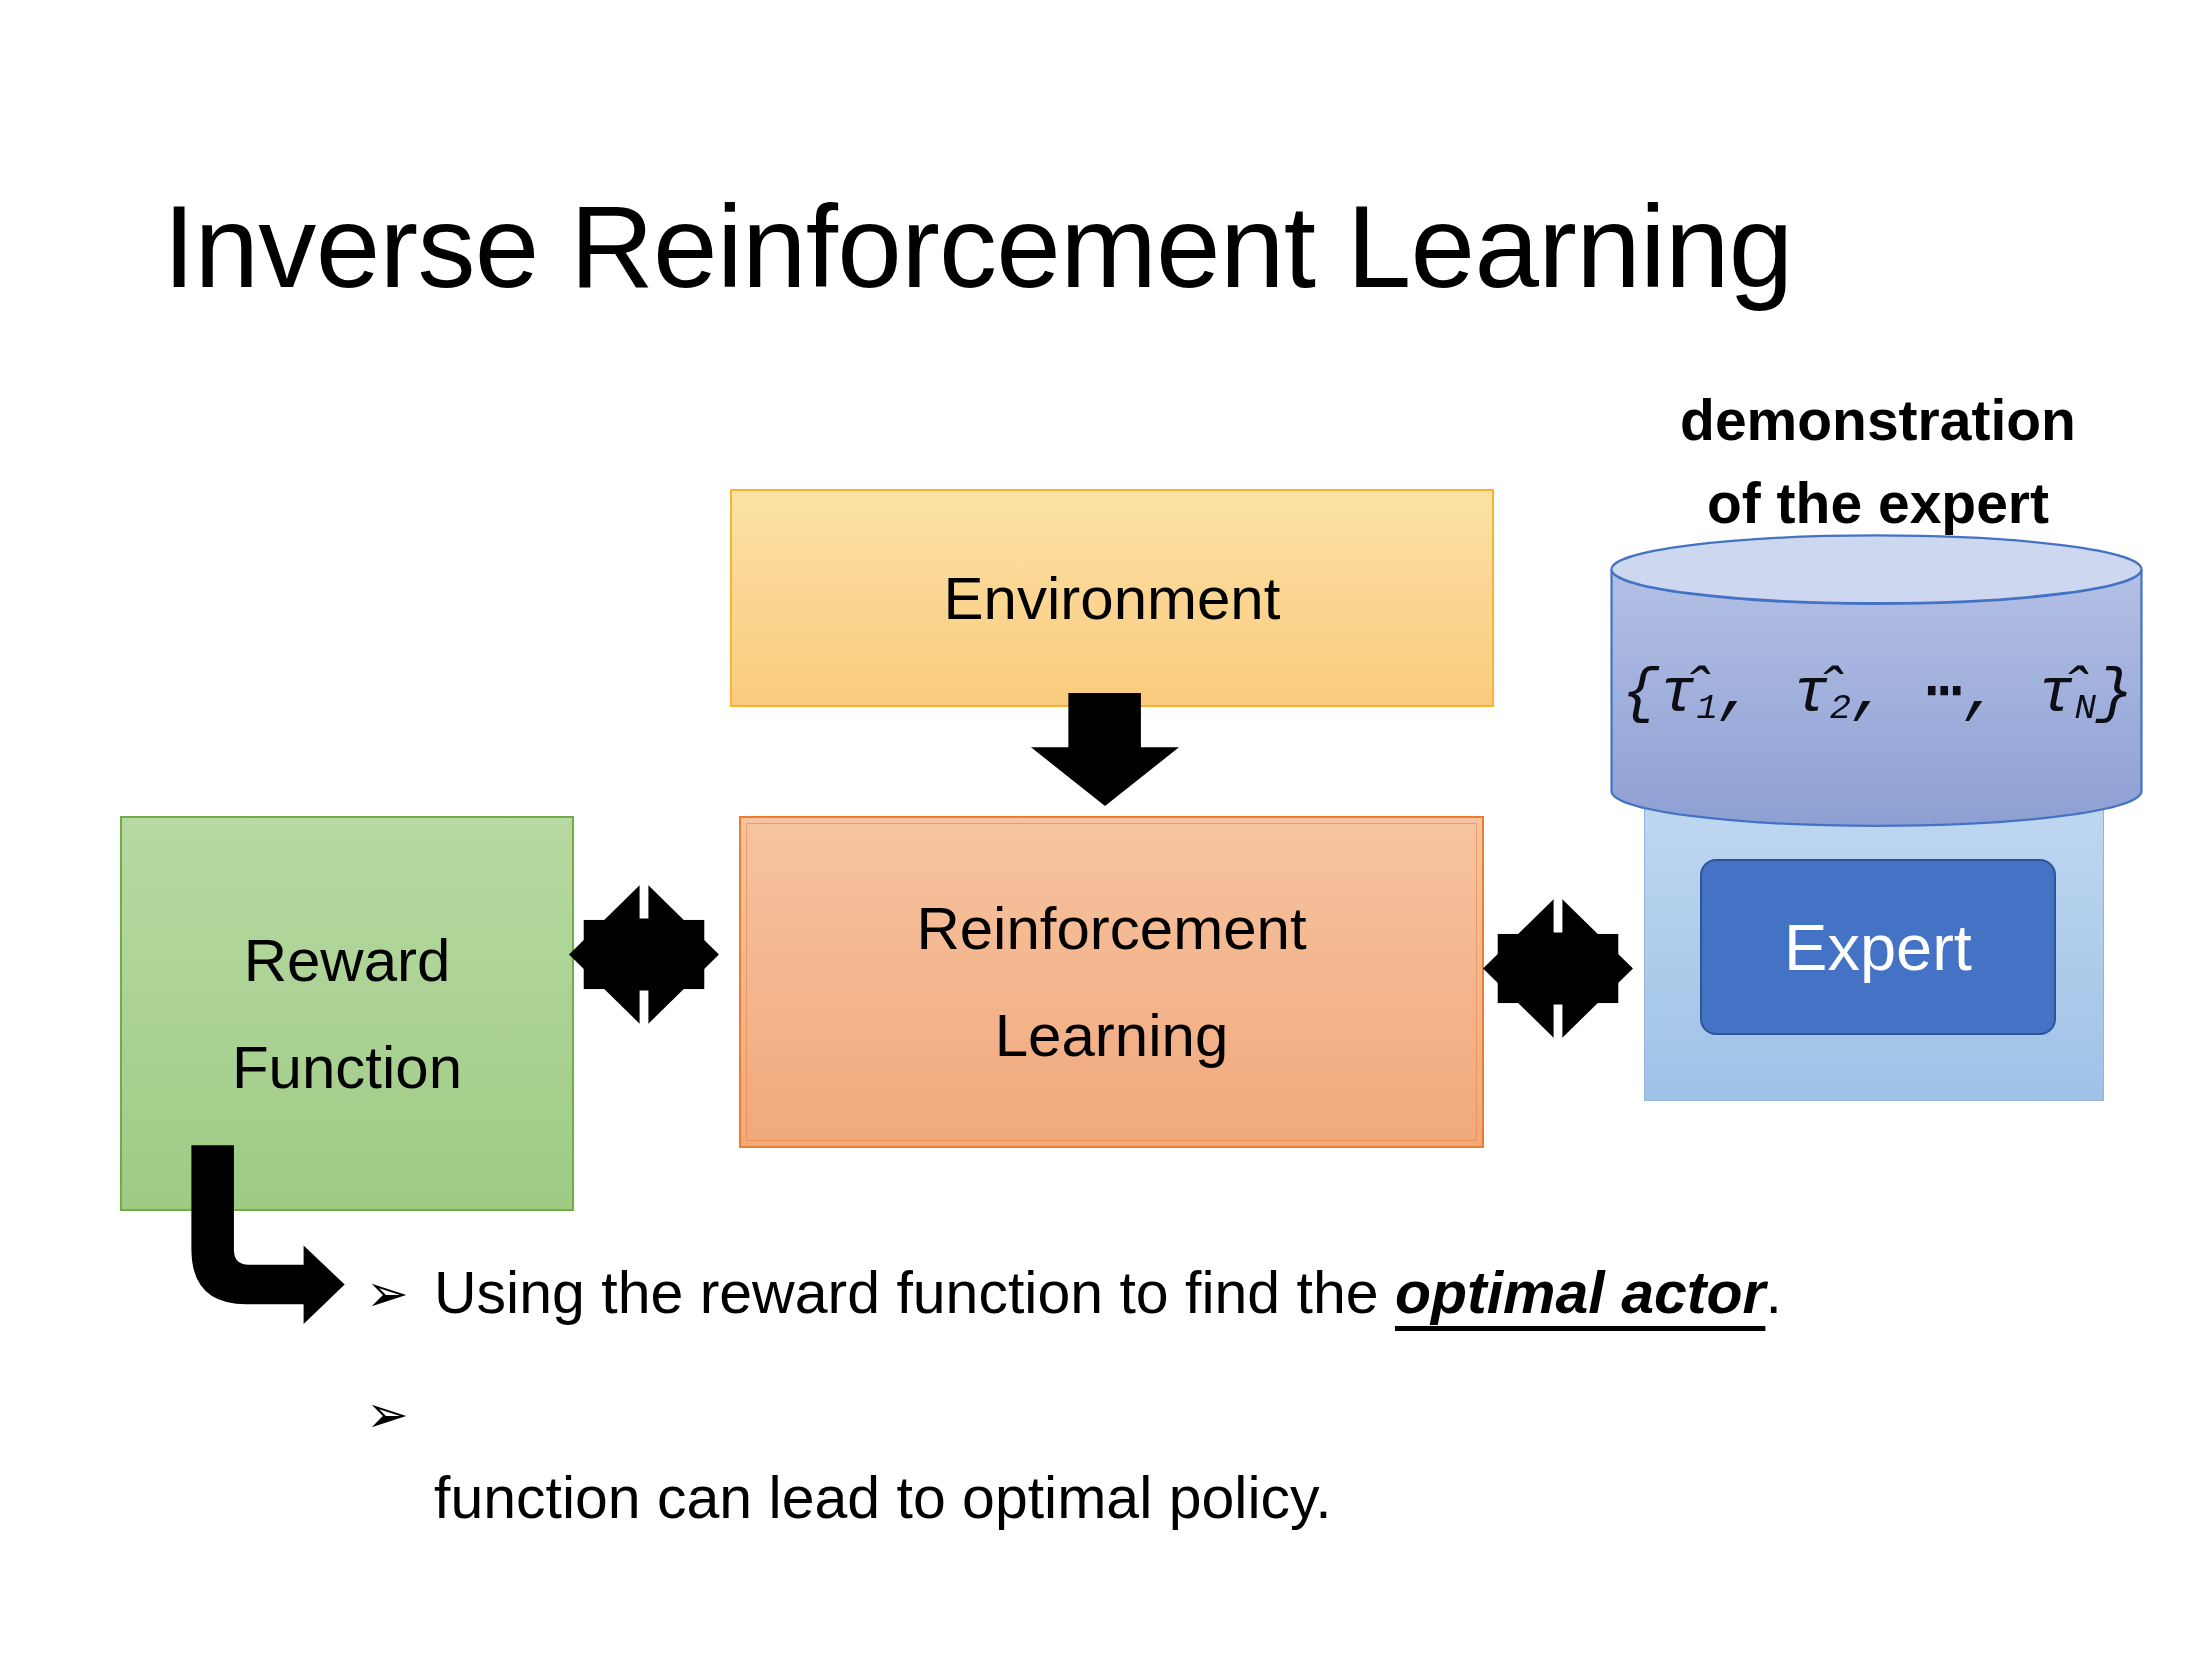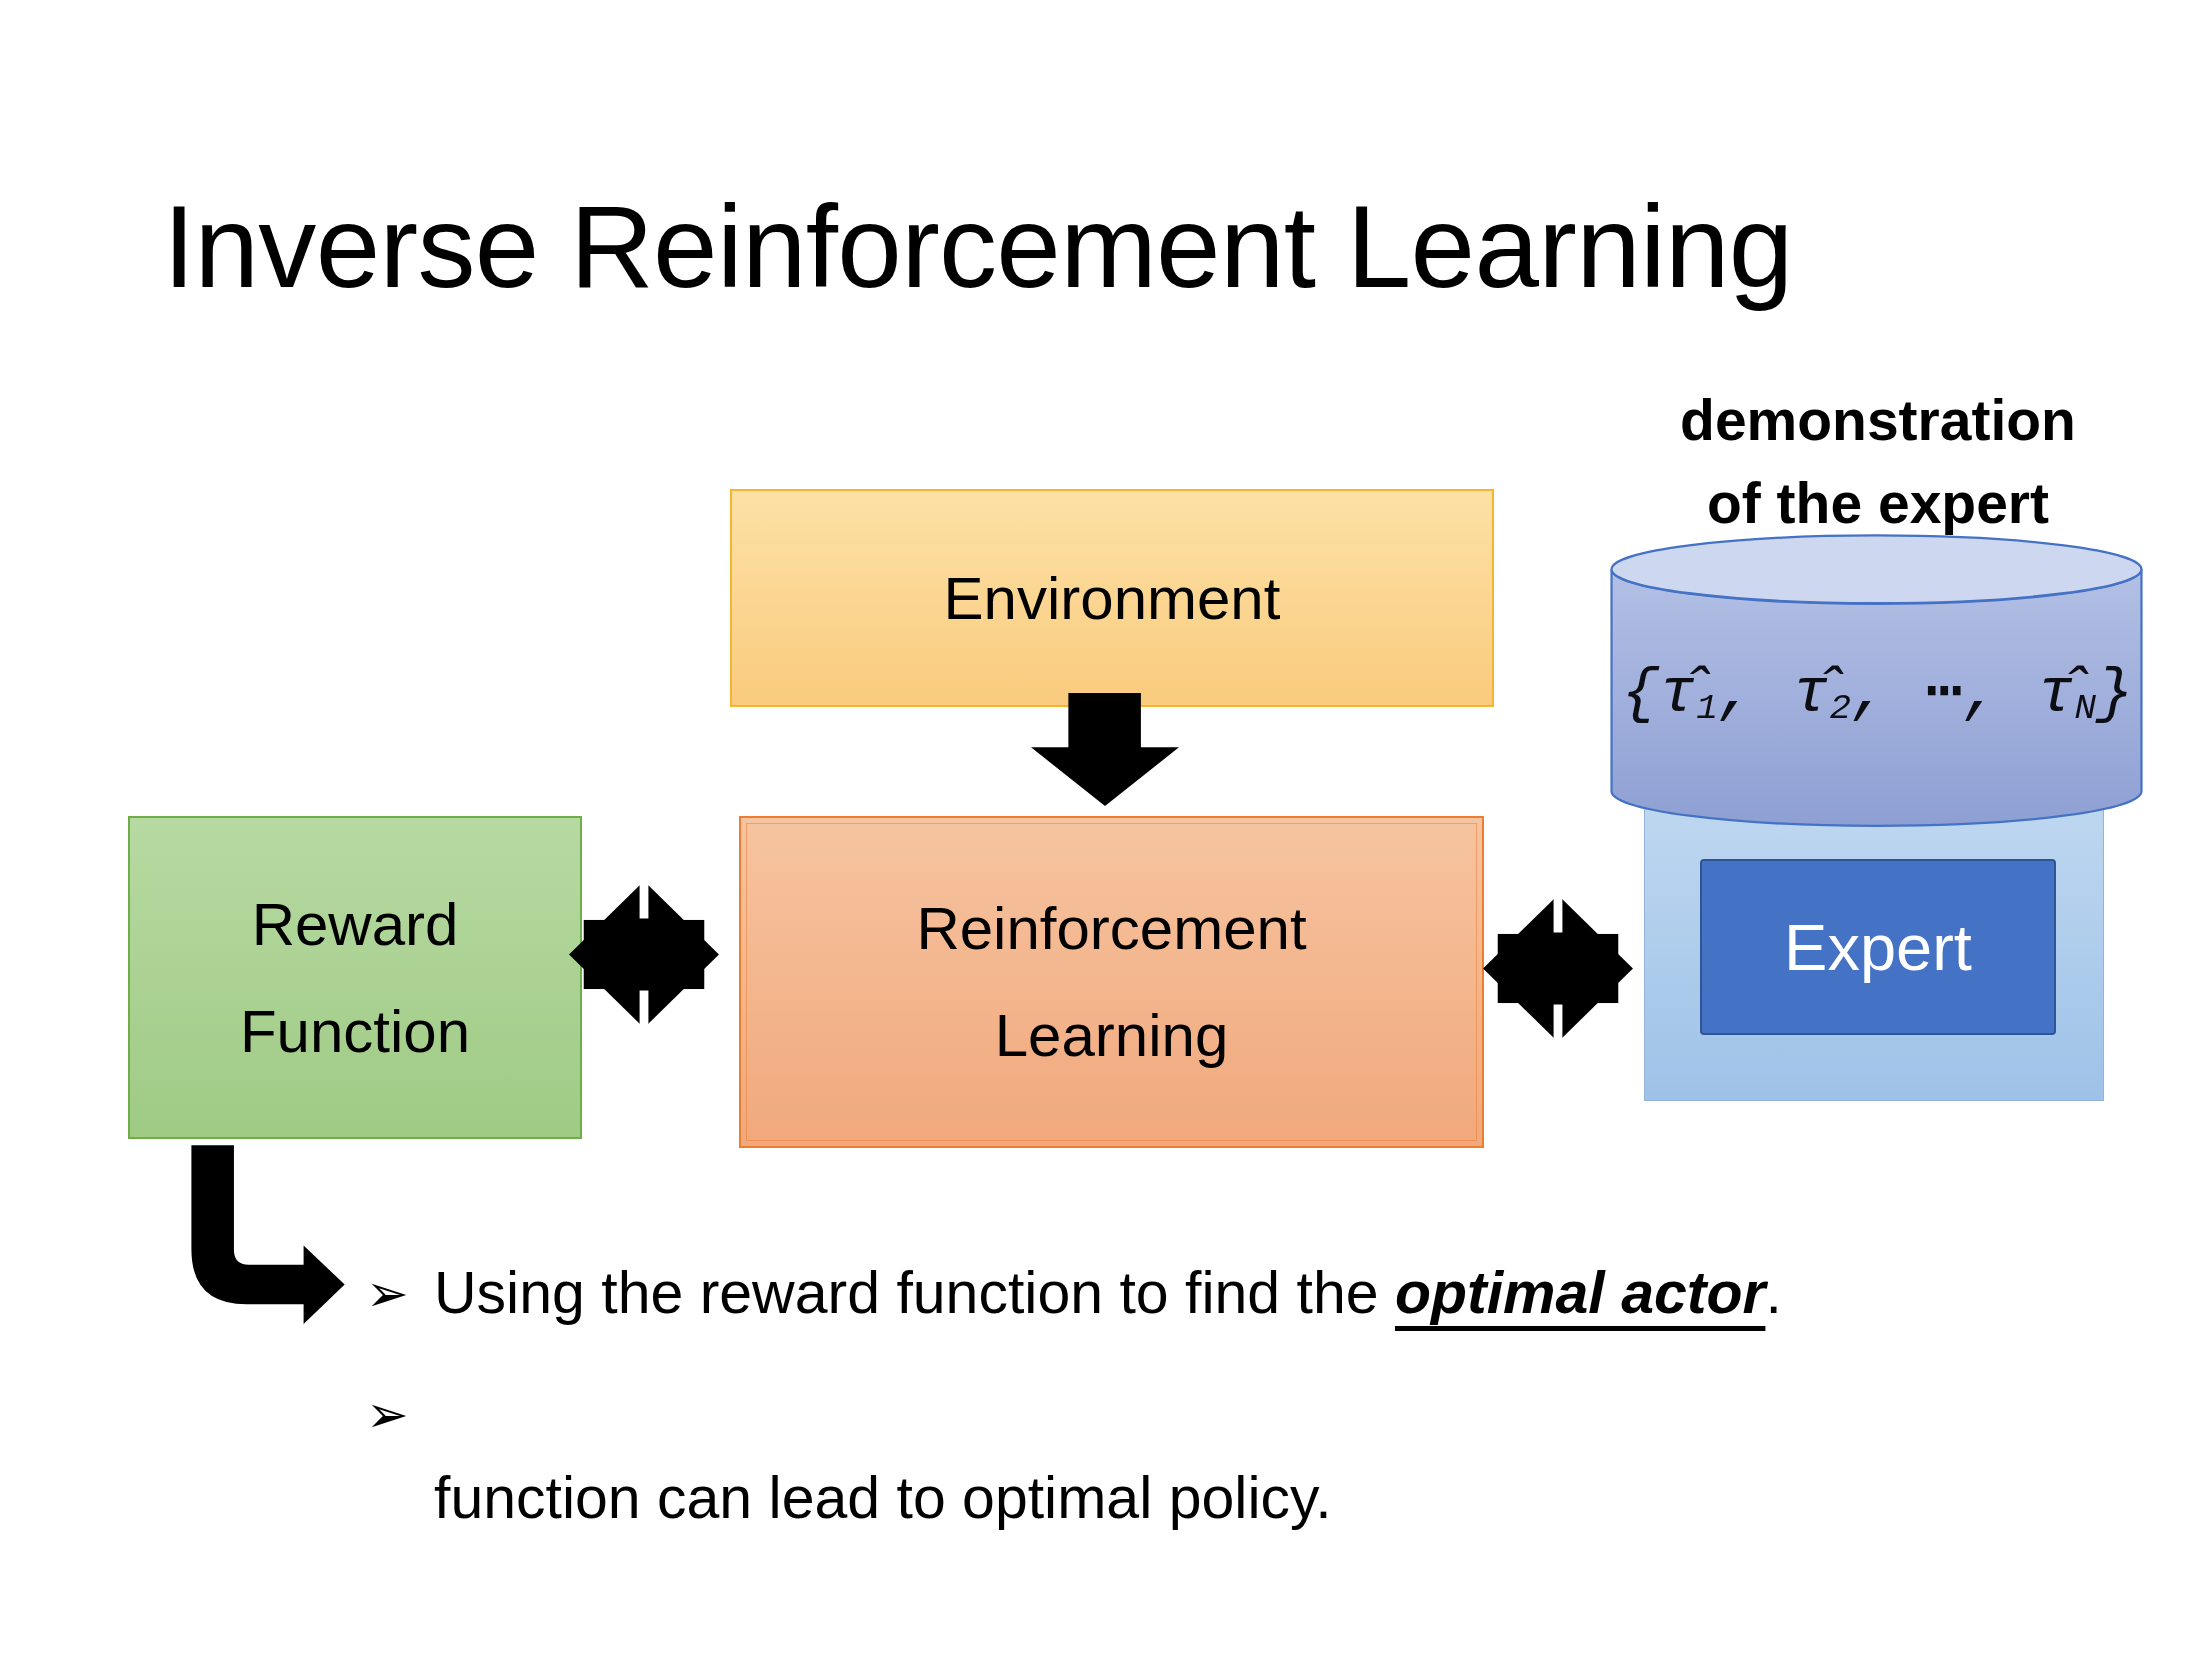--- a/index.html
+++ b/index.html
@@ -30,7 +30,7 @@
     border:2.9px solid var(--env-border);
   }
   .green{
-    left:128px;top:803px;width:454px;height:323px;
+    left:120px;top:803px;width:454px;height:395px;
     background:linear-gradient(180deg,var(--green-fill-top),var(--green-fill-bottom));
     border:2.2px solid var(--green-border);
   }

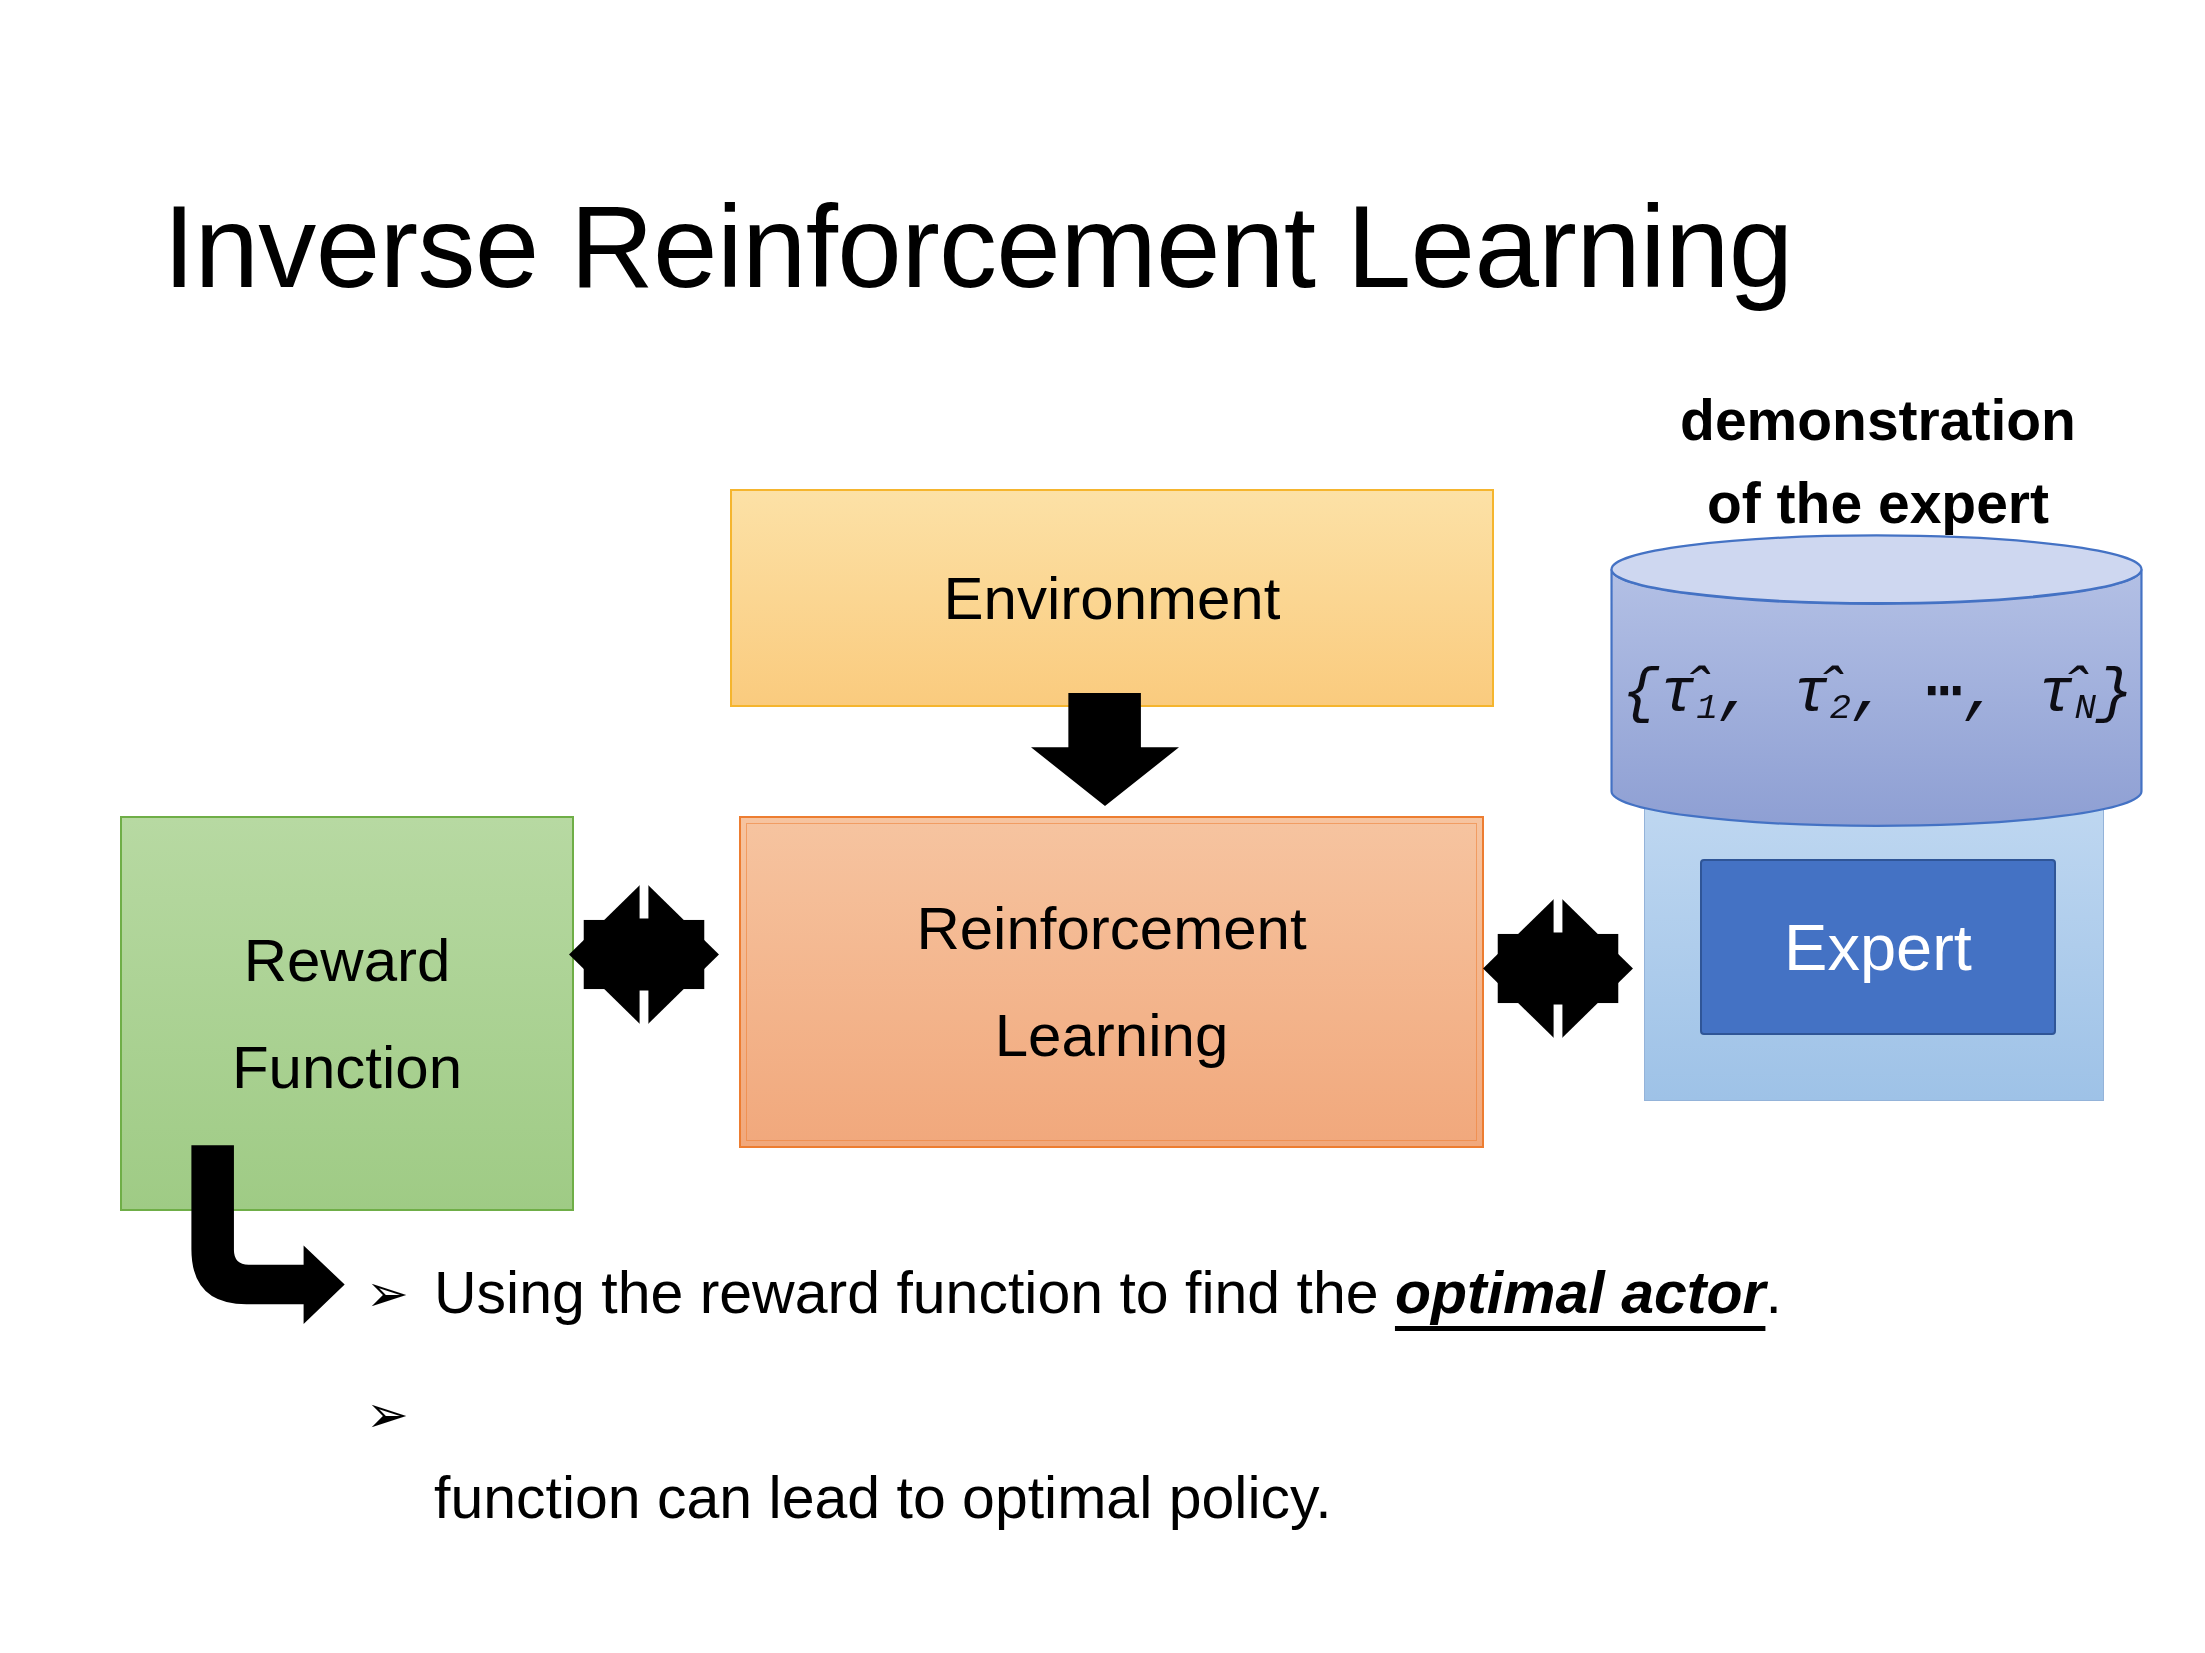--- a/index.html
+++ b/index.html
@@ -52,7 +52,7 @@
   .expert-inner{
     position:absolute;left:1700px;top:859px;width:356px;height:176px;box-sizing:border-box;
     background:var(--exp-inner-fill);border:2.2px solid var(--exp-inner-border);
-    border-radius:4px;display:flex;align-items:center;justify-content:center;
+    border-radius:16px;display:flex;align-items:center;justify-content:center;
     color:var(--exp-text);font-size:65px;z-index:4;
   }
   

